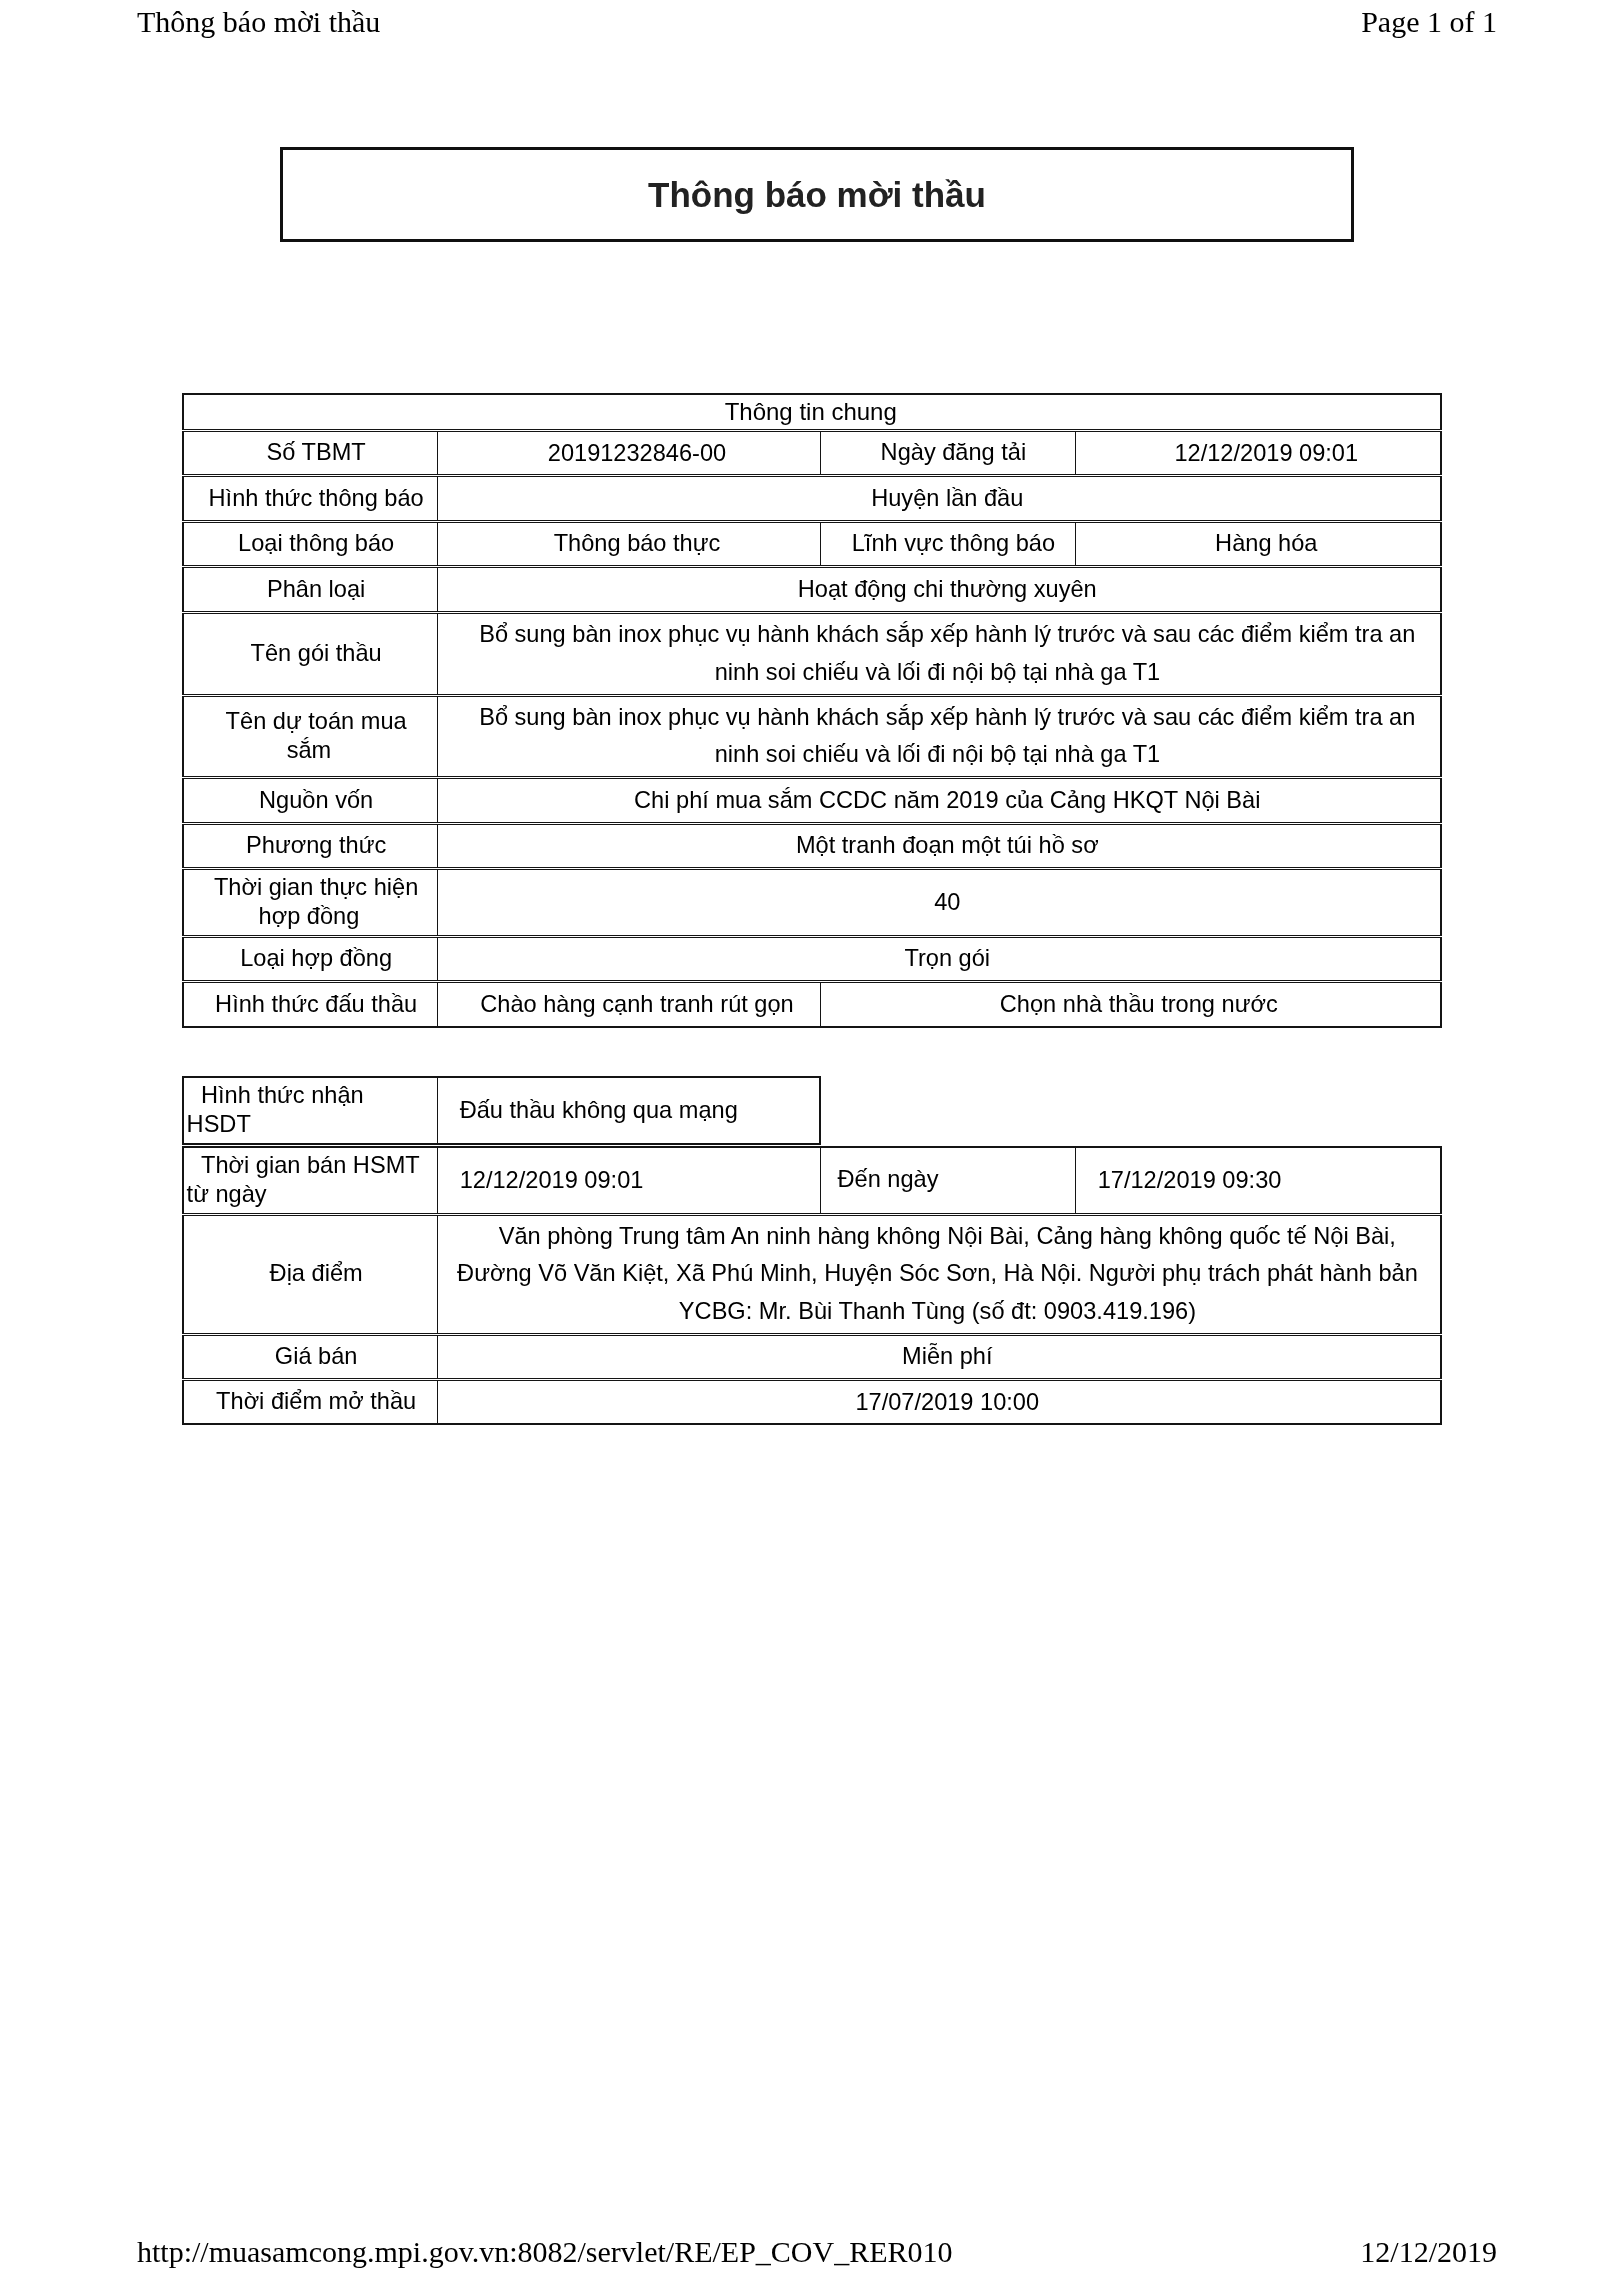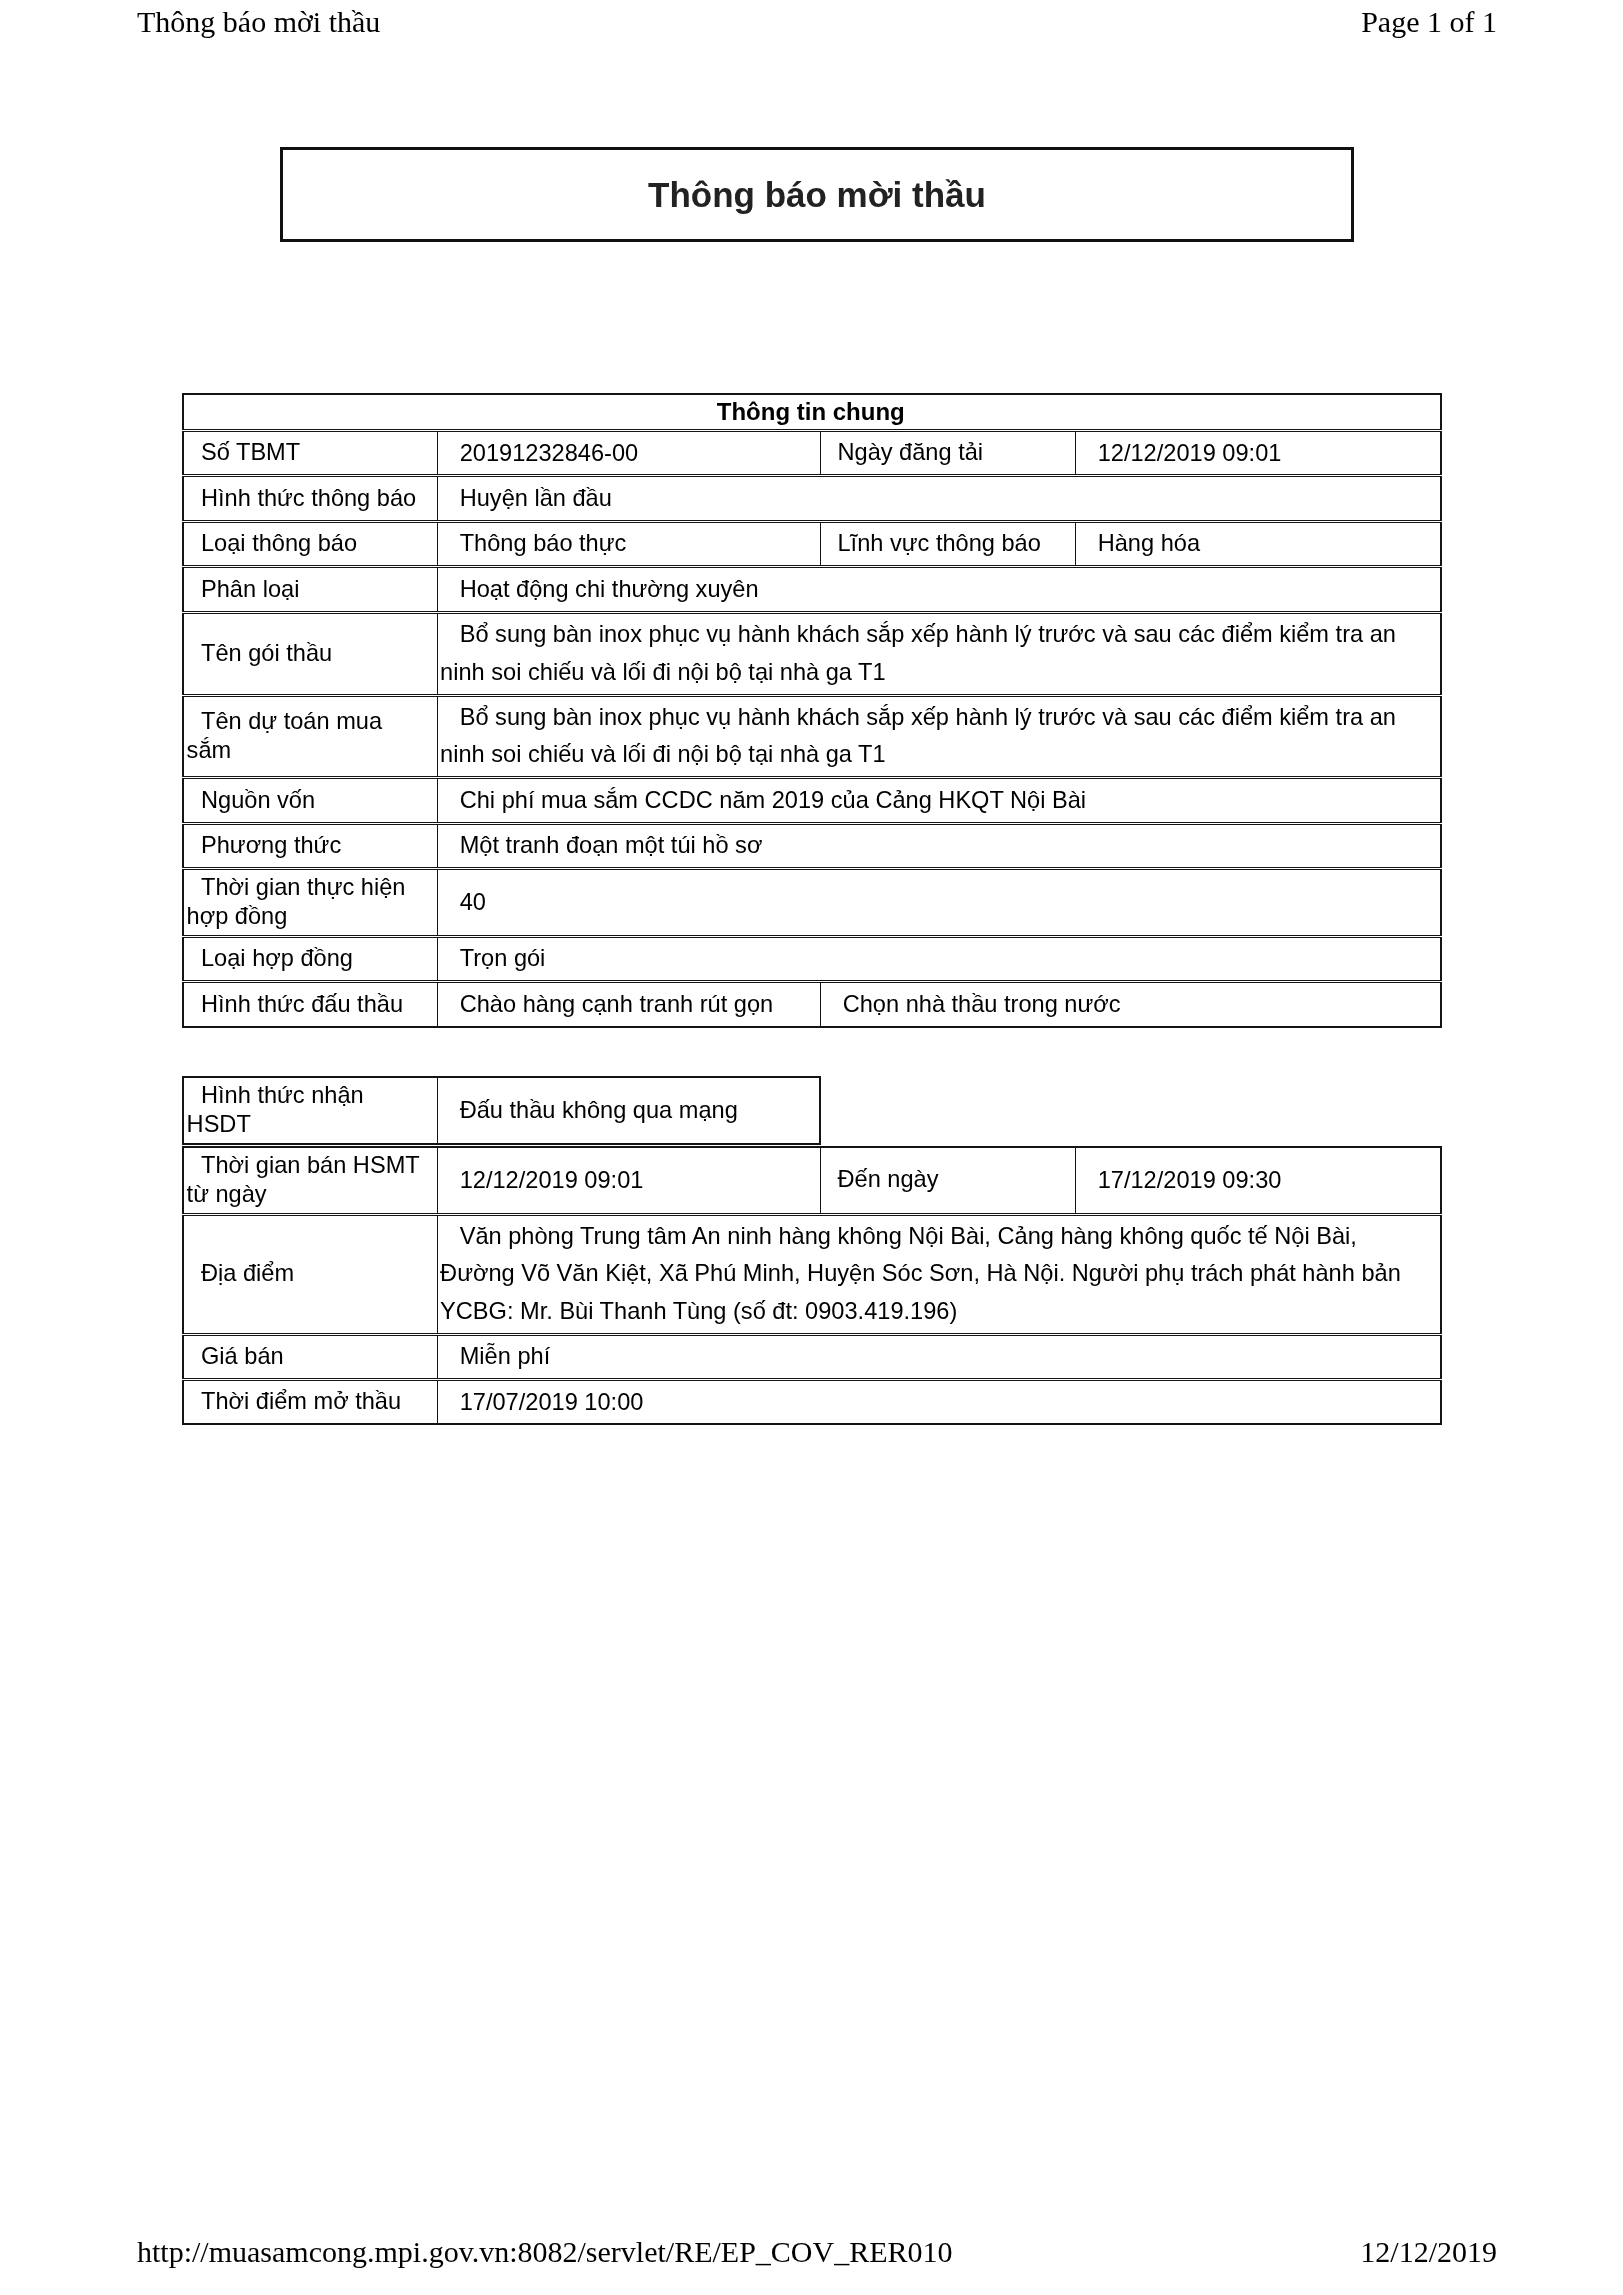--- a/index.html
+++ b/index.html
@@ -48,7 +48,7 @@
   table.tbl tr + tr td { border-top:3.3px double #141414; }
   table.tbl td.lbl { text-indent:14.4px; line-height:1.26; }
   table.tbl td.sect {
-    text-align:center; font-weight:bold; text-indent:0;
+    text-align:center; font-weight:normal; text-indent:0;
     font-size:24px; height:29px; line-height:1.2;
   }
   #general-table { position:absolute; left:182px; top:393px; width:1258px; }

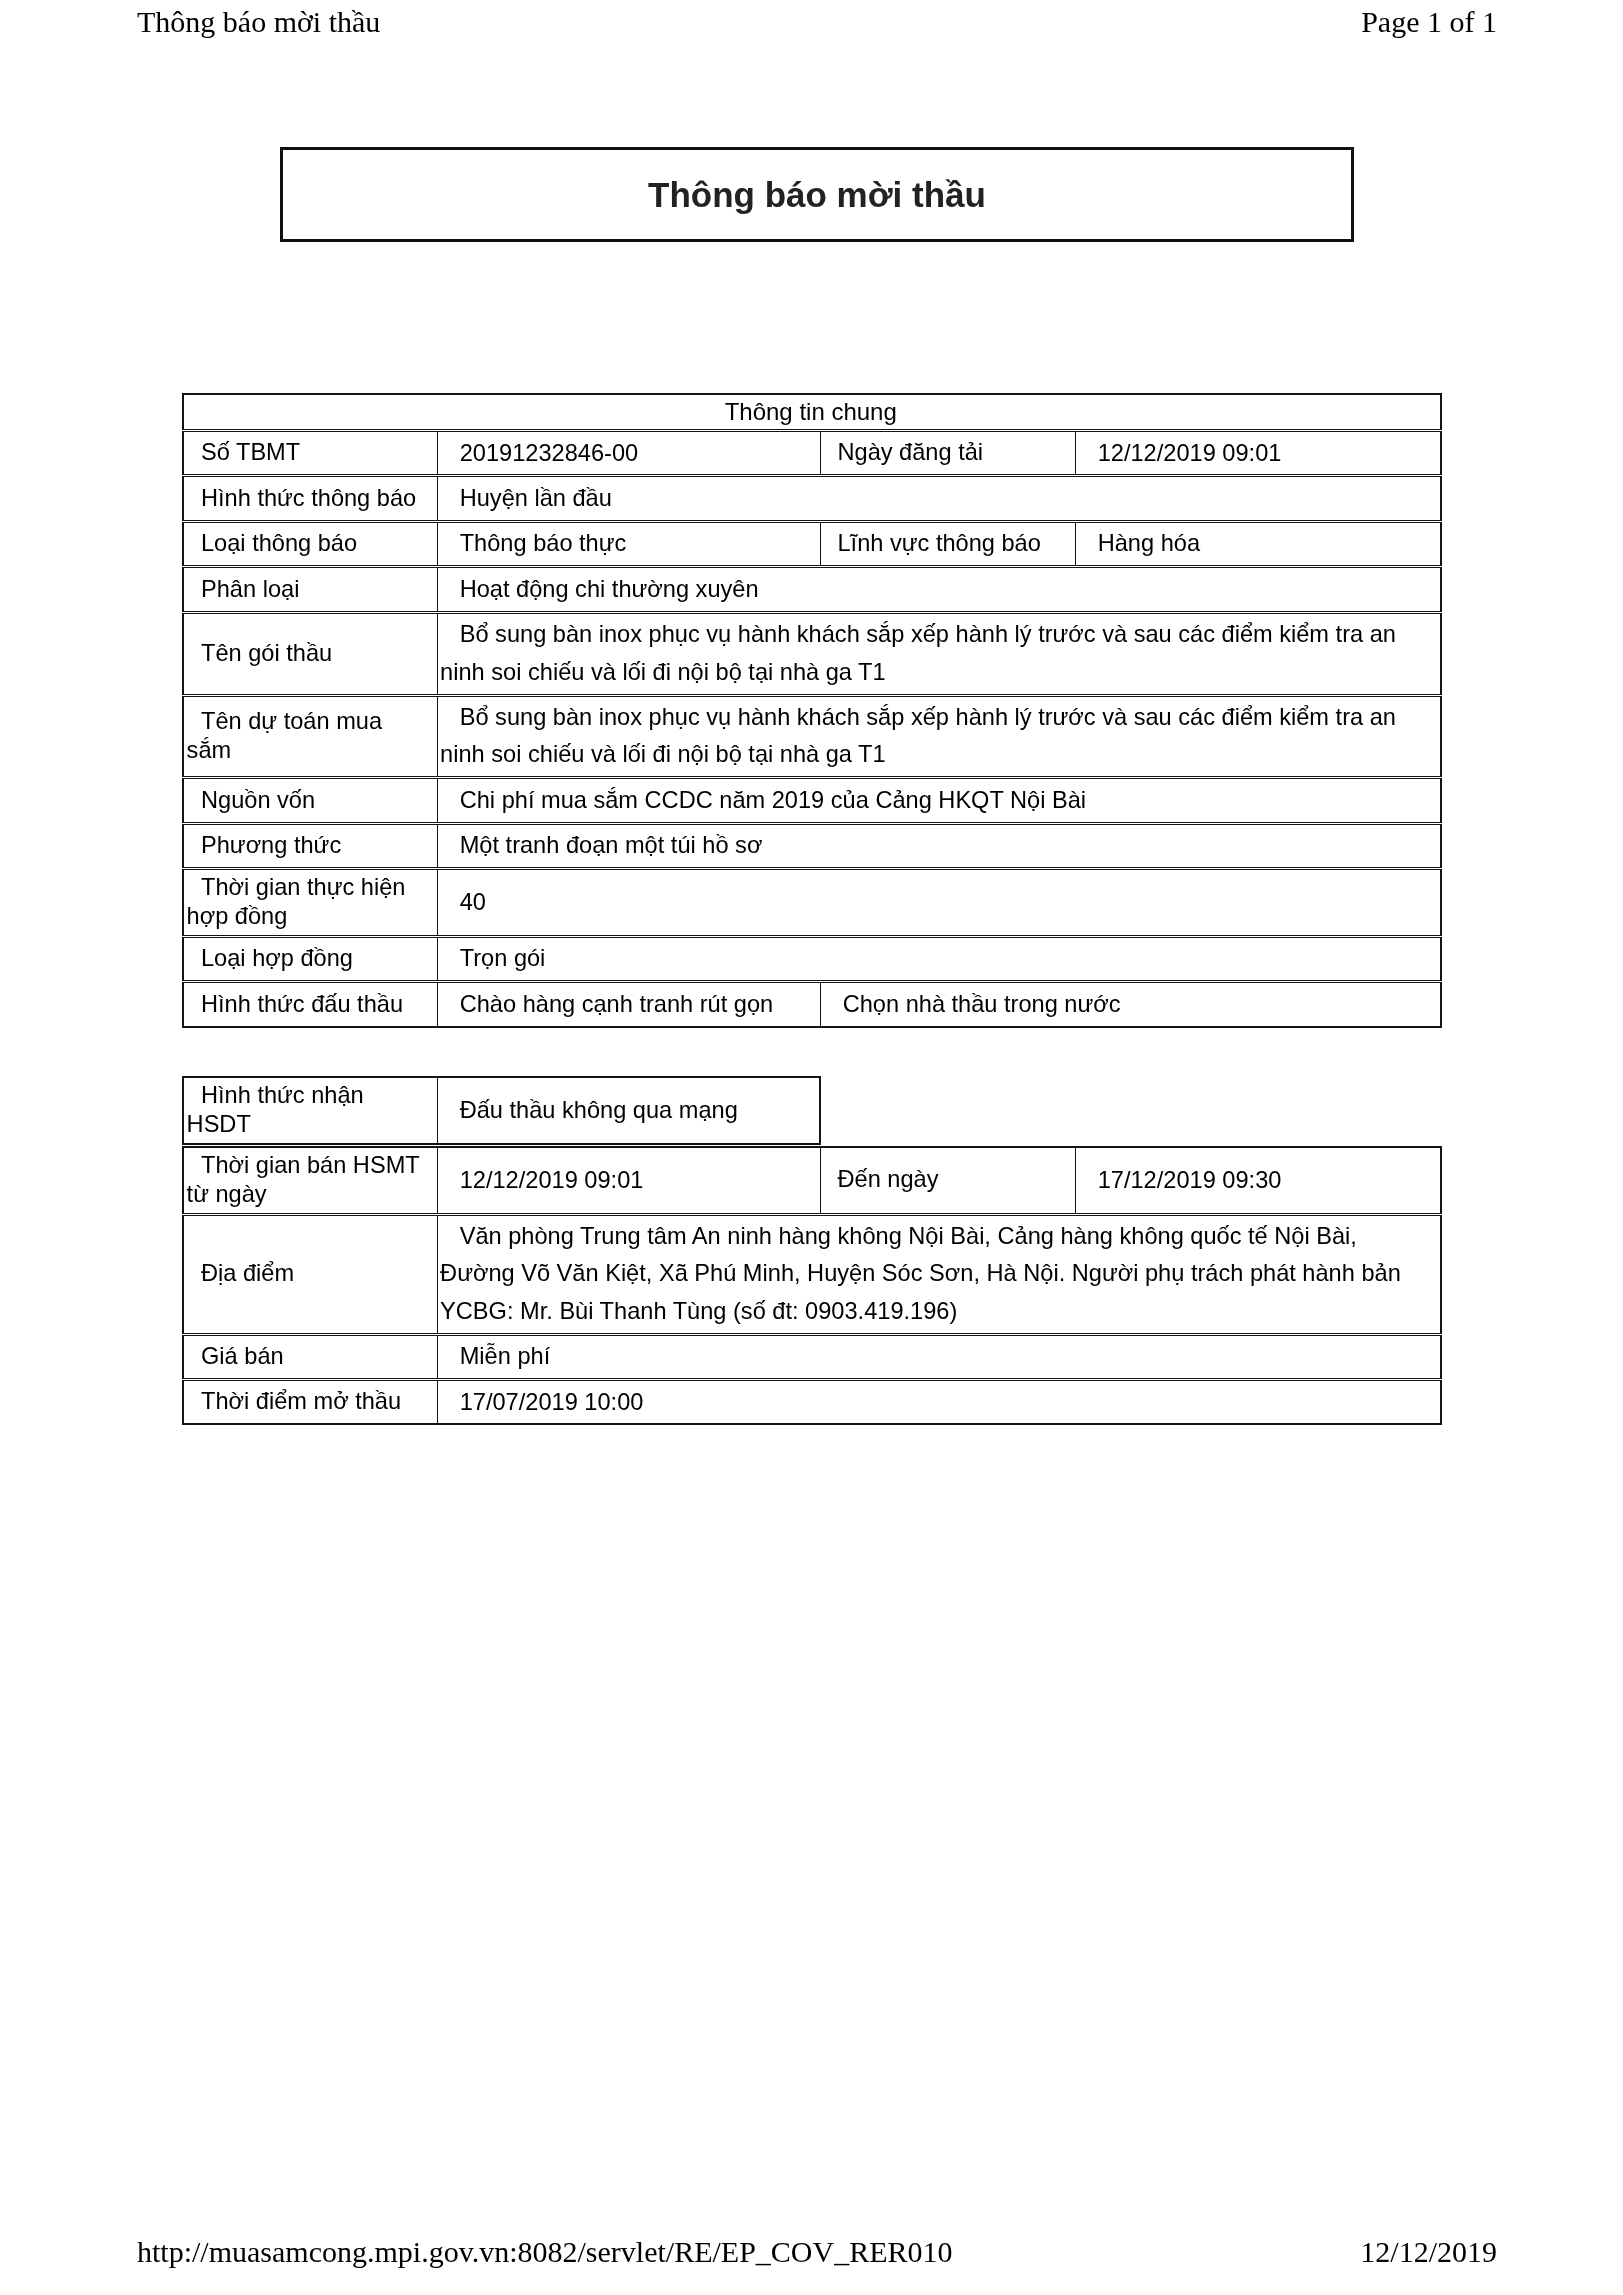--- a/index.html
+++ b/index.html
@@ -45,7 +45,7 @@
     white-space:pre-line;
     overflow:hidden;
   }
-  table.tbl tr + tr td { border-top:3.3px double #141414; }
+  table.tbl tr + tr td { border-top:3.3px double #141414;text-align:center; }
   table.tbl td.lbl { text-indent:14.4px; line-height:1.26; }
   table.tbl td.sect {
     text-align:center; font-weight:normal; text-indent:0;

